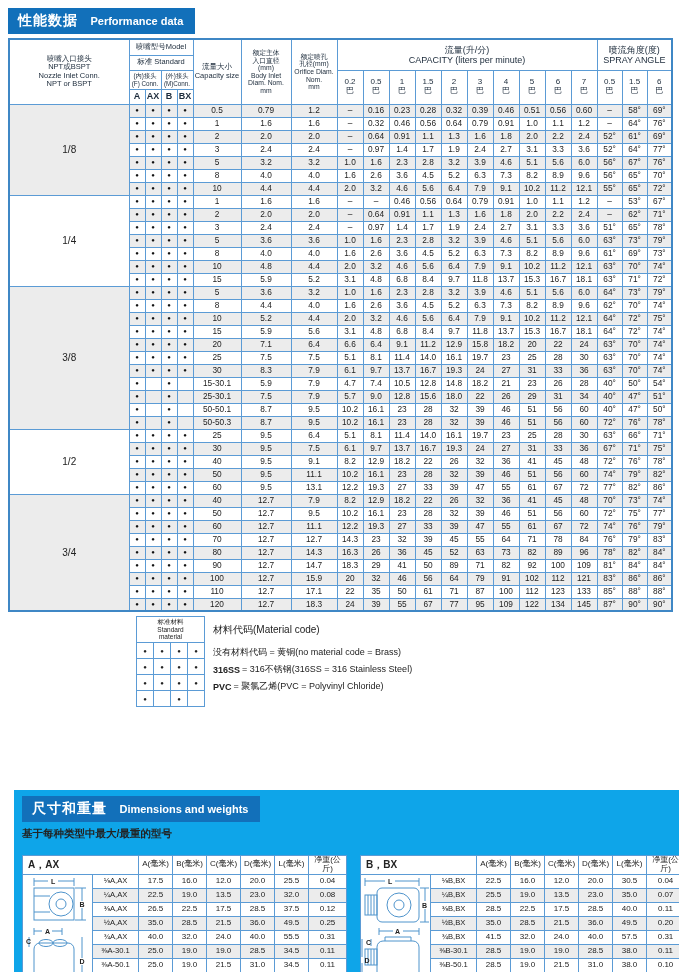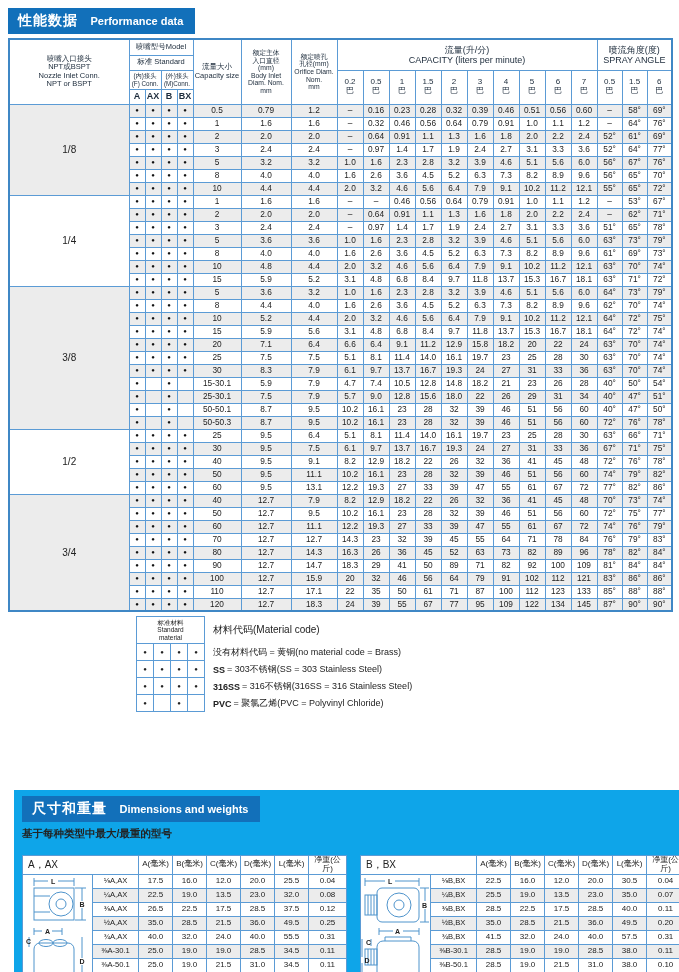--- a/index.html
+++ b/index.html
@@ -1031,7 +1031,6 @@
           <div class="mat-label">材料代码(Material code)</div>
           <div id="mat-text-lines">
               <div class="mat-line">没有材料代码 = 黄铜(no material code = Brass)</div>
-              <div class="mat-line"><b>SS</b> = 303不锈钢(SS = 303 Stainless Steel)</div>
               <div class="mat-line"><b>316SS</b> = 316不锈钢(316SS = 316 Stainless Steel)</div>
               <div class="mat-line"><b>PVC</b> = 聚氯乙烯(PVC = Polyvinyl Chloride)</div>
             </div>

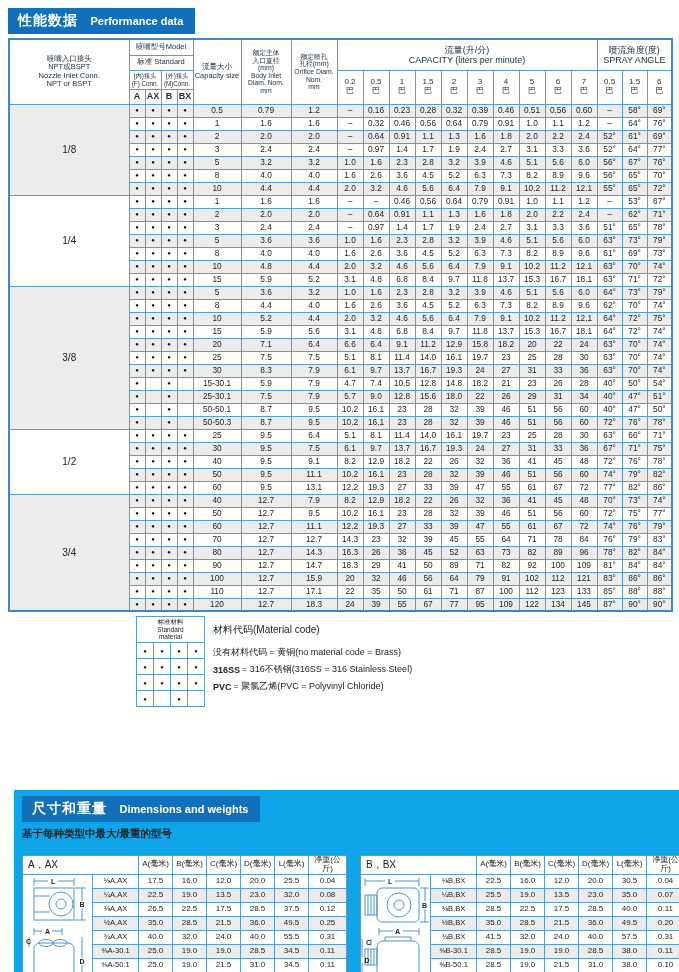--- a/index.html
+++ b/index.html
@@ -49,7 +49,7 @@
   .dim th, .dim td { border:1px solid #5b9bd5; font-size:8px; text-align:center;
               padding:0; height:14px; line-height:1.1; overflow:hidden; }
   .dim th { font-weight:normal; background:#fff; }
-  .dim th.t-title { text-align:left; font-weight:normal; font-size:10px; padding-left:5px; }
+  .dim th.t-title { text-align:left; font-weight:bold; font-size:10px; padding-left:5px; }
   .dim tbody tr:nth-child(even) td { background:#ececec; }
   .dim td.diag { background:#fff !important; vertical-align:middle; }
   .dim td.model { font-size:7.6px; }

